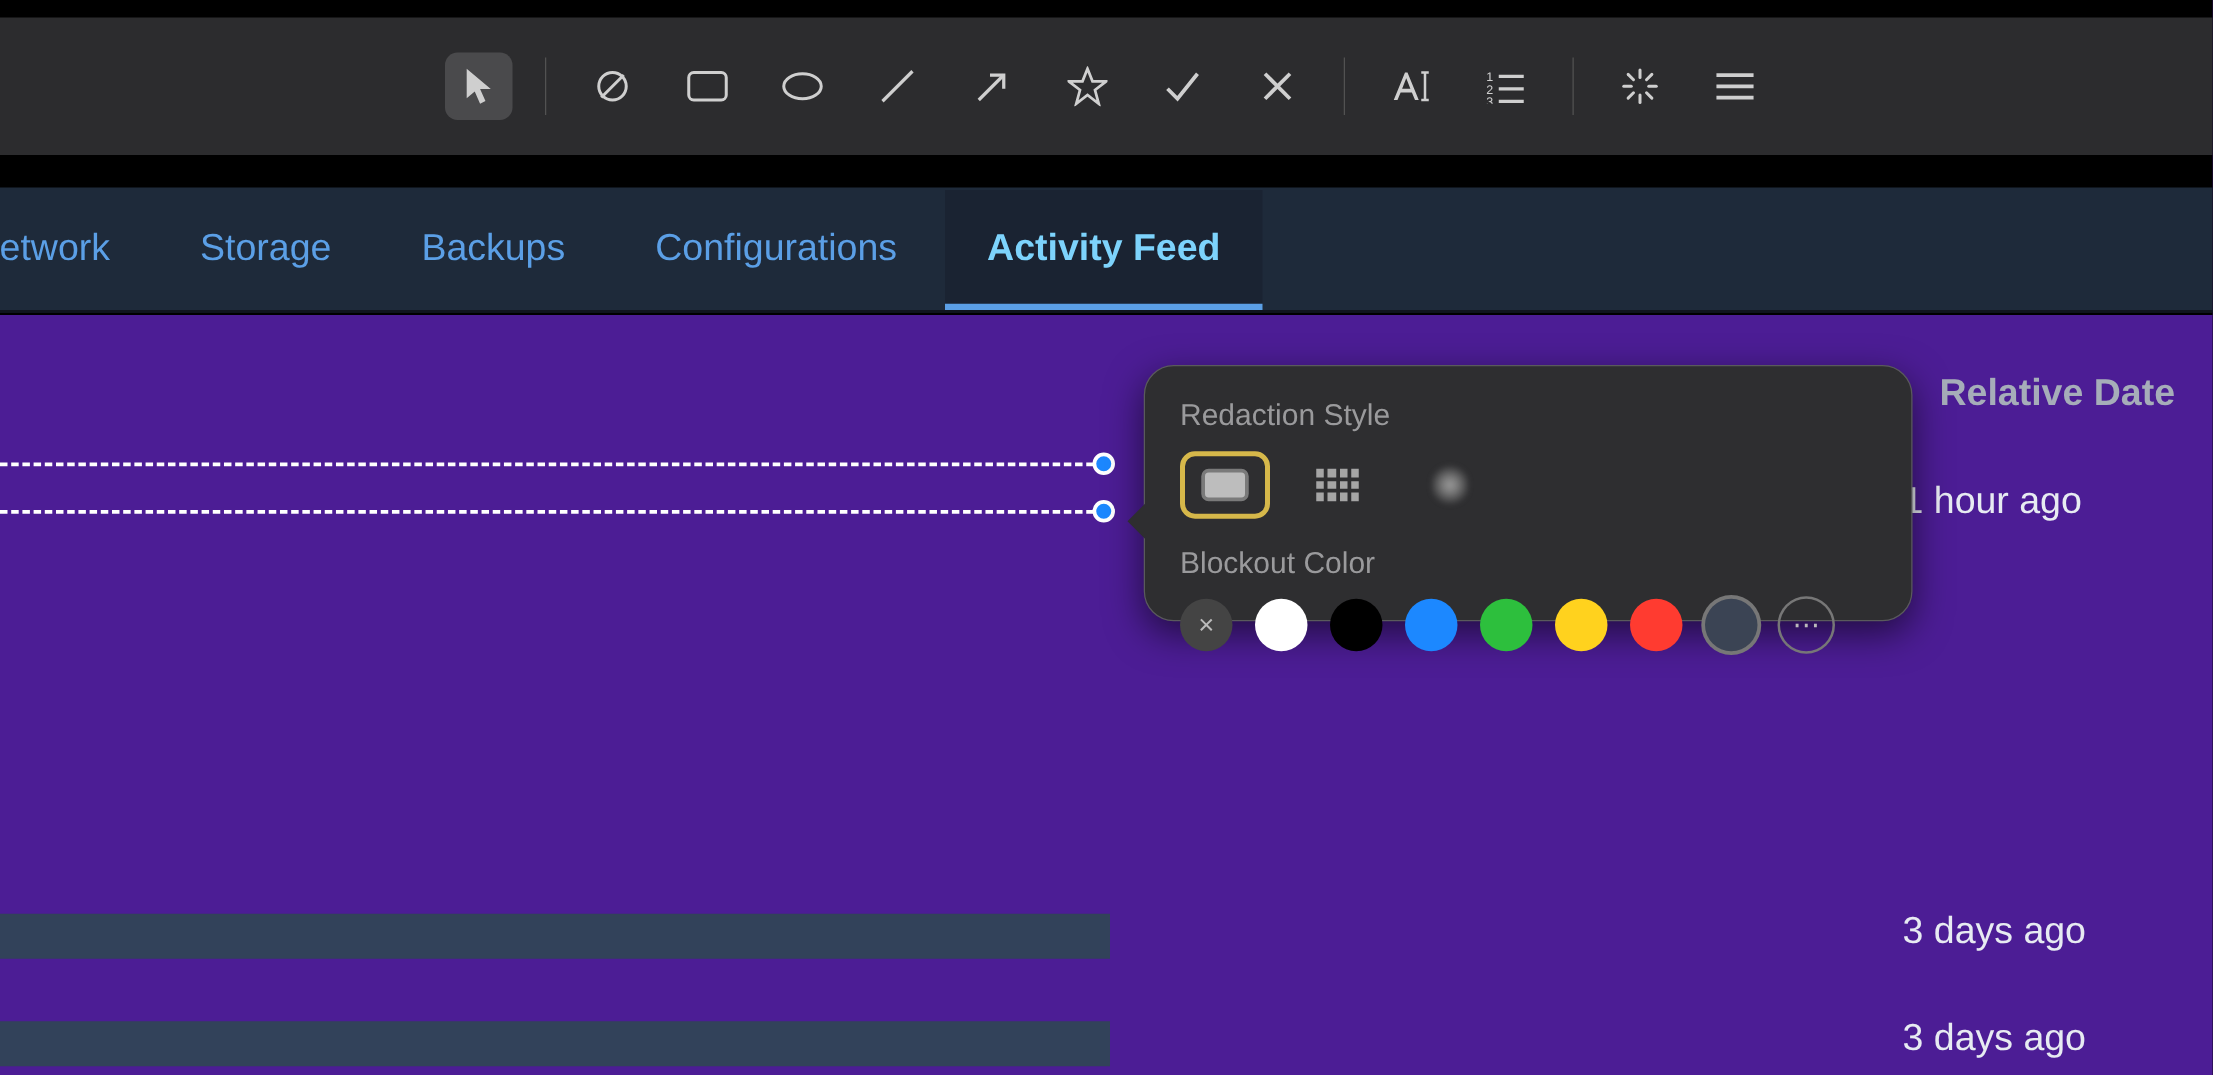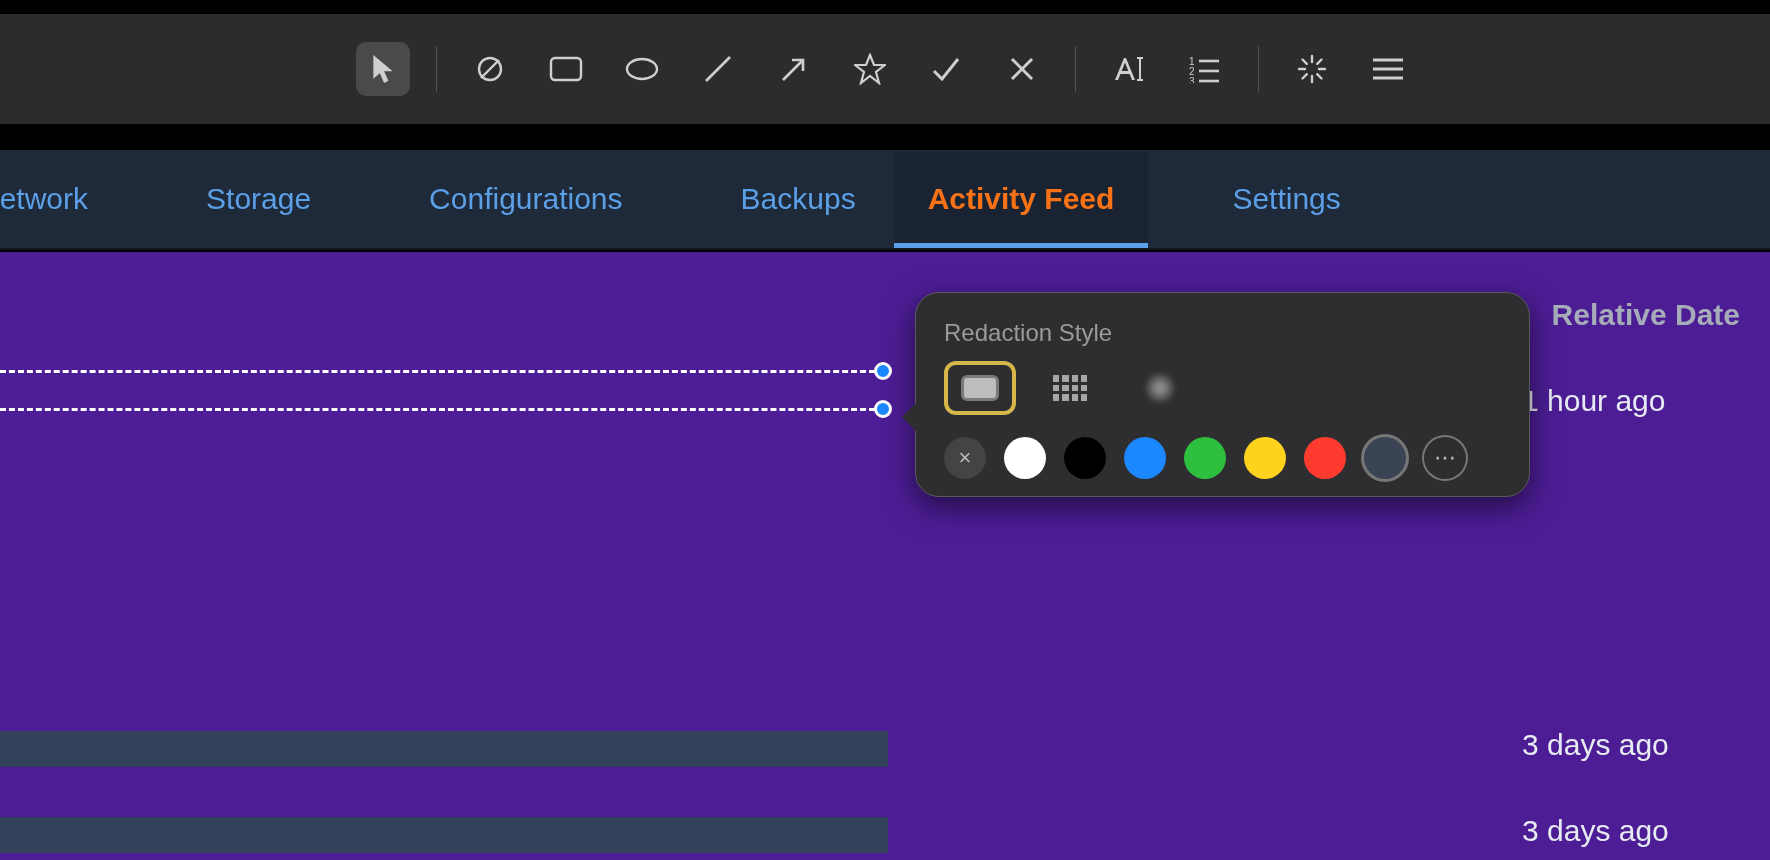--- a/index.html
+++ b/index.html
@@ -66,7 +66,6 @@
     cursor: pointer;
     padding: 30px 0;
     white-space: nowrap;
-    margin-left: 46px;
   }
   .tabnav .tab.first {
     margin-left: -22px; 

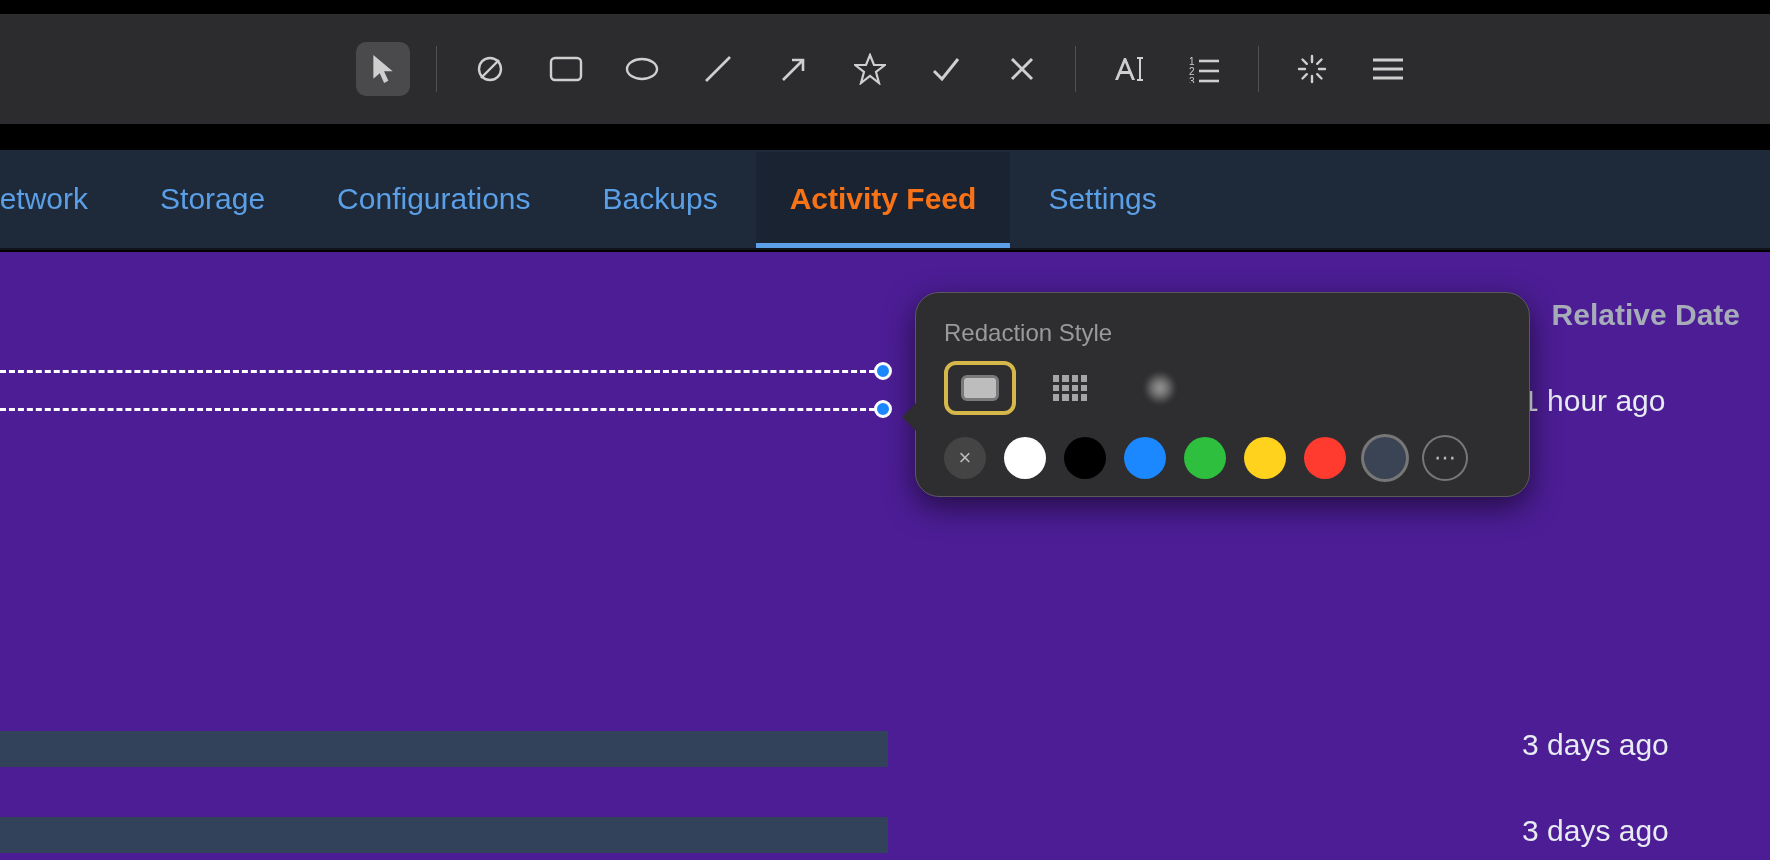--- a/index.html
+++ b/index.html
@@ -328,8 +328,8 @@
 <div class="tabnav" id="tabnav">
     <div class="tab first">Network</div>
     <div class="tab">Storage</div>
+    <div class="tab">Backups</div>
     <div class="tab">Configurations</div>
-    <div class="tab">Backups</div>
     <div class="tab active">Activity Feed</div>
     <div class="tab">Settings</div>
   </div>

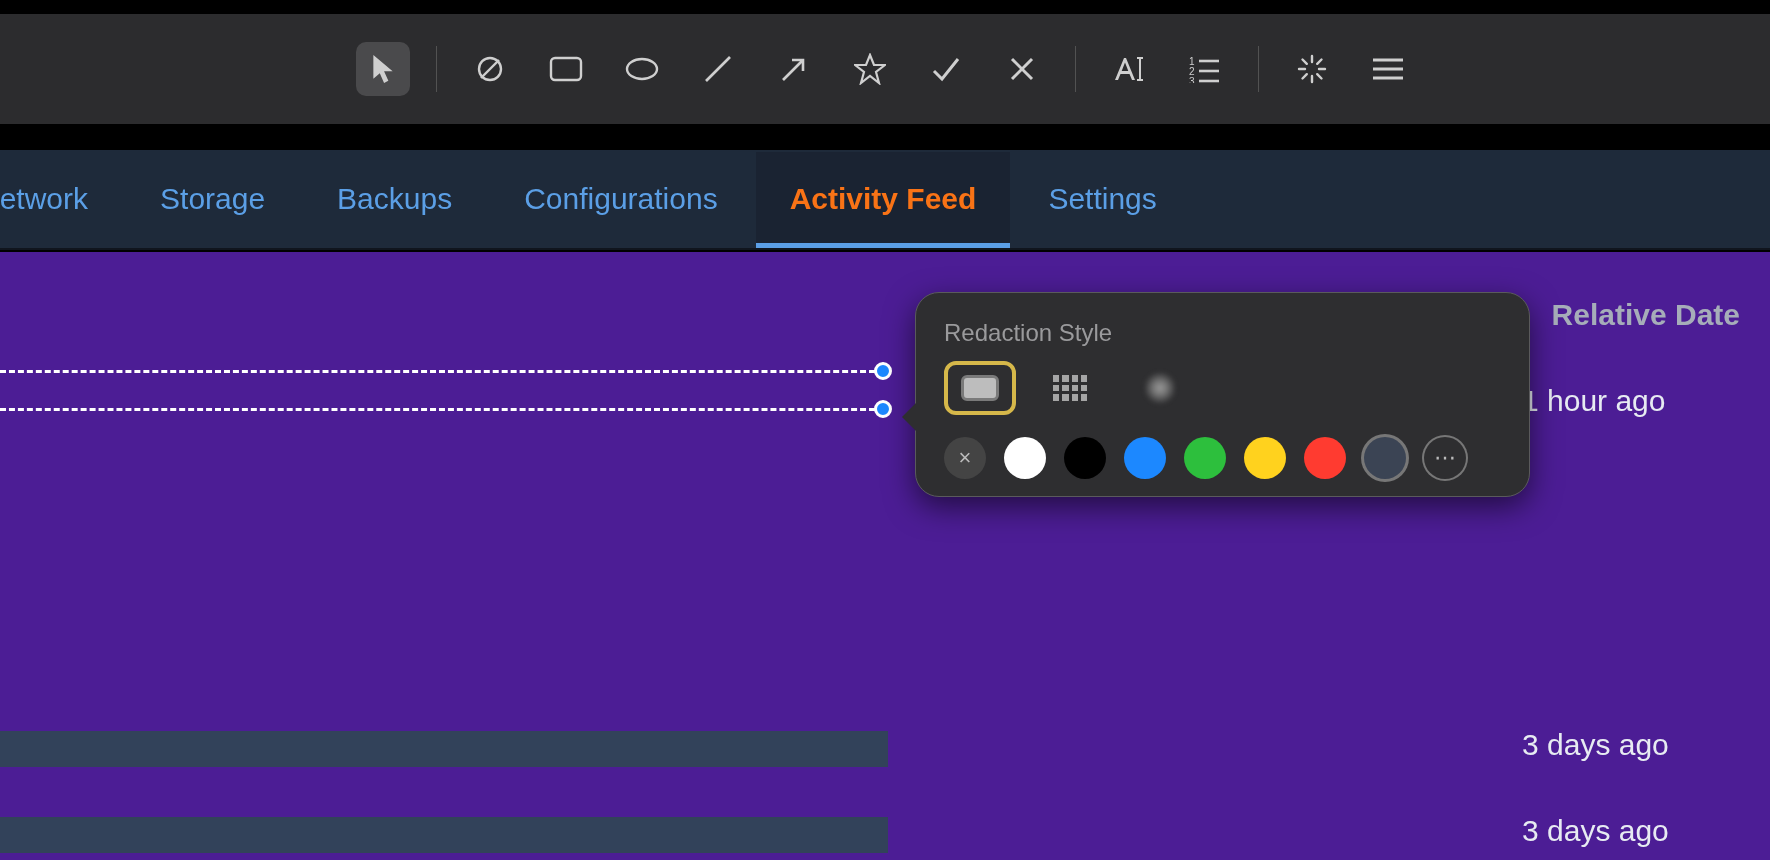--- a/index.html
+++ b/index.html
@@ -71,7 +71,7 @@
     margin-left: -22px; 
   }
   .tabnav .tab.active {
-    color: #f97316;
+    color: #7dd3fc;
     font-weight: 600;
     position: relative;
     background: #1a2332;

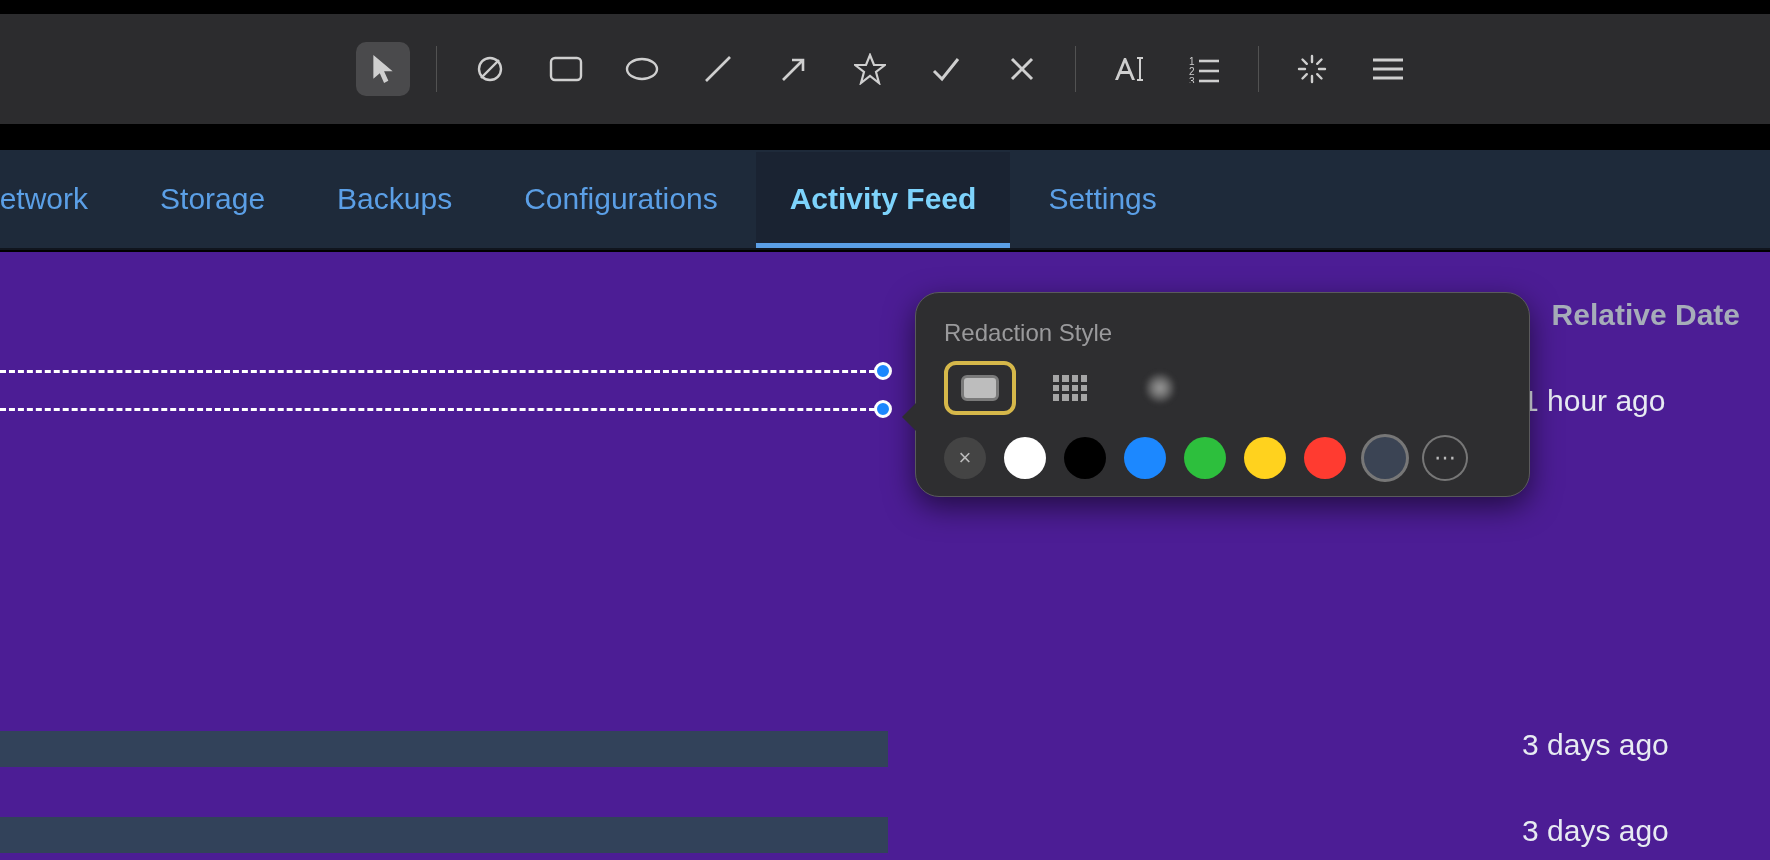--- a/index.html
+++ b/index.html
@@ -331,7 +331,6 @@
     <div class="tab">Backups</div>
     <div class="tab">Configurations</div>
     <div class="tab active">Activity Feed</div>
-    <div class="tab">Settings</div>
   </div>
 
 <div class="listarea" id="listarea">

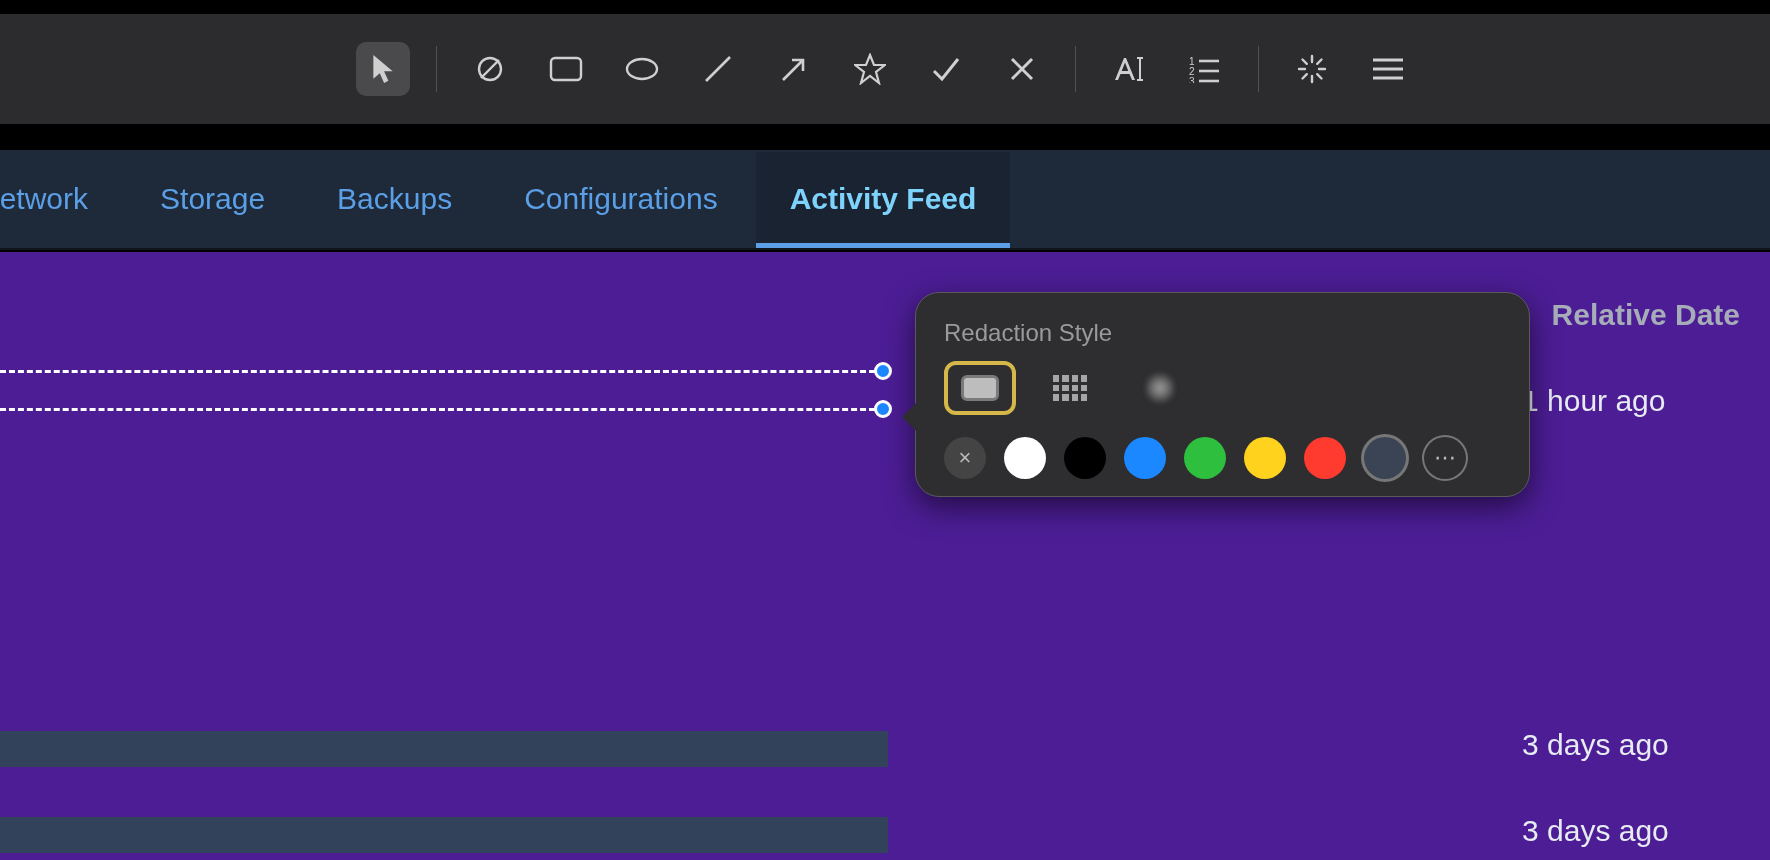--- a/index.html
+++ b/index.html
@@ -378,6 +378,7 @@
         <div class="style-blur"></div>
       </div>
     </div>
+  <div class="pop-label">Blockout Color</div>
   <div class="color-row" id="color-row">
       <div class="swatch clear">×</div>
       <div class="swatch" style="background: rgb(255, 255, 255);"></div>

